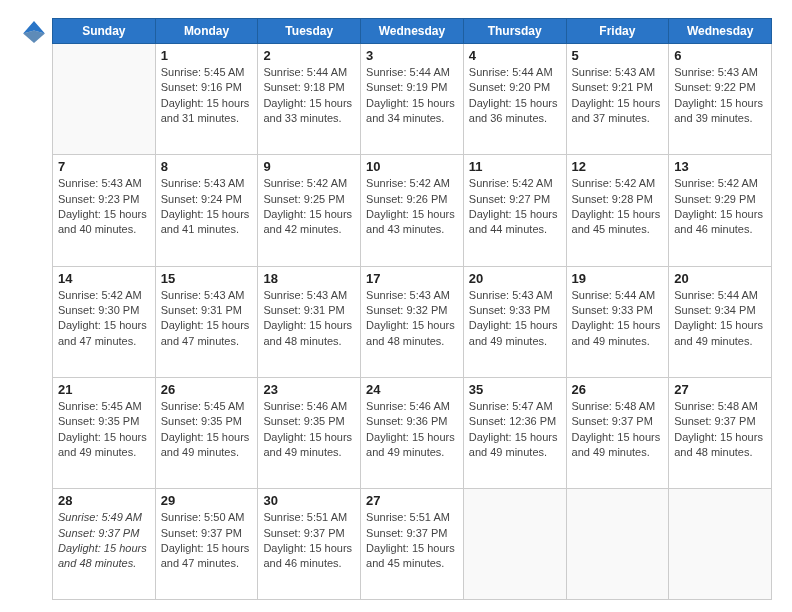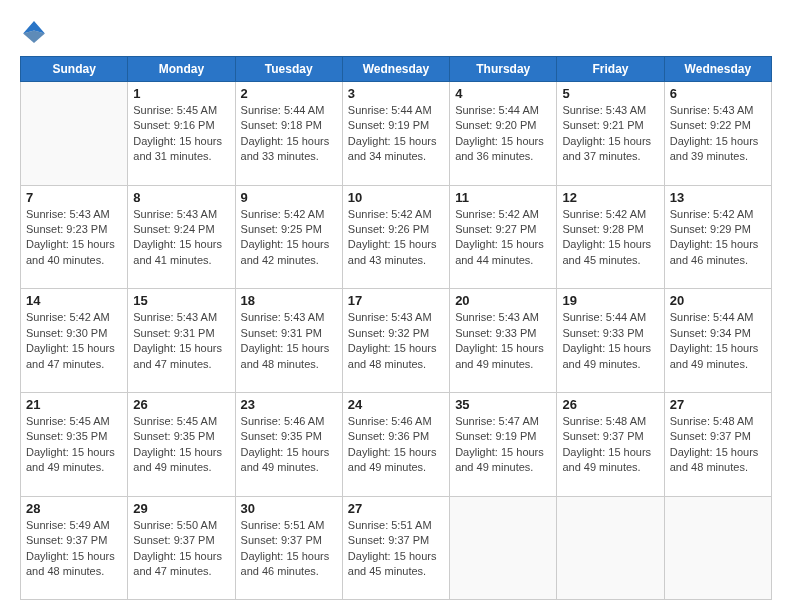--- a/index.html
+++ b/index.html
@@ -15,7 +15,7 @@
       height: 612px;
       padding: 18px 20px 12px 20px;
       display: flex;
-      flex-direction: column;
+      flex-direction: row;
     }
     .header {
       display: flex;

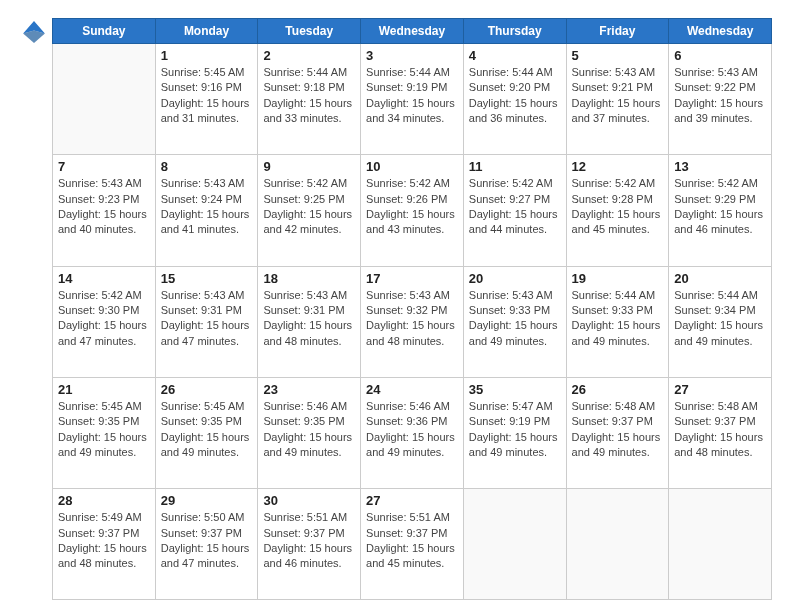--- a/index.html
+++ b/index.html
@@ -311,7 +311,7 @@
           <td>
             <span class="day-number">35</span>
             <div class="cell-text" style="white-space: pre-line;">Sunrise: 5:47 AM
-Sunset: 9:19 PM
+Sunset: 12:36 PM
 Daylight: 15 hours
 and 49 minutes.</div>
           </td>

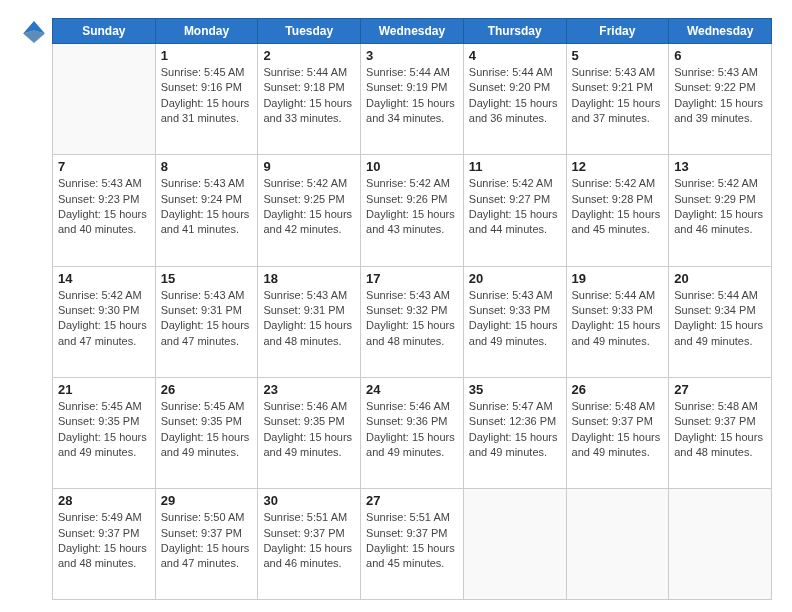--- a/index.html
+++ b/index.html
@@ -333,7 +333,7 @@
         <tr>
           <td>
             <span class="day-number">28</span>
-            <div class="cell-text" style="white-space: pre-line;">Sunrise: 5:49 AM
+            <div class="cell-text" style="white-space: pre-line; font-style: italic;">Sunrise: 5:49 AM
 Sunset: 9:37 PM
 Daylight: 15 hours
 and 48 minutes.</div>

